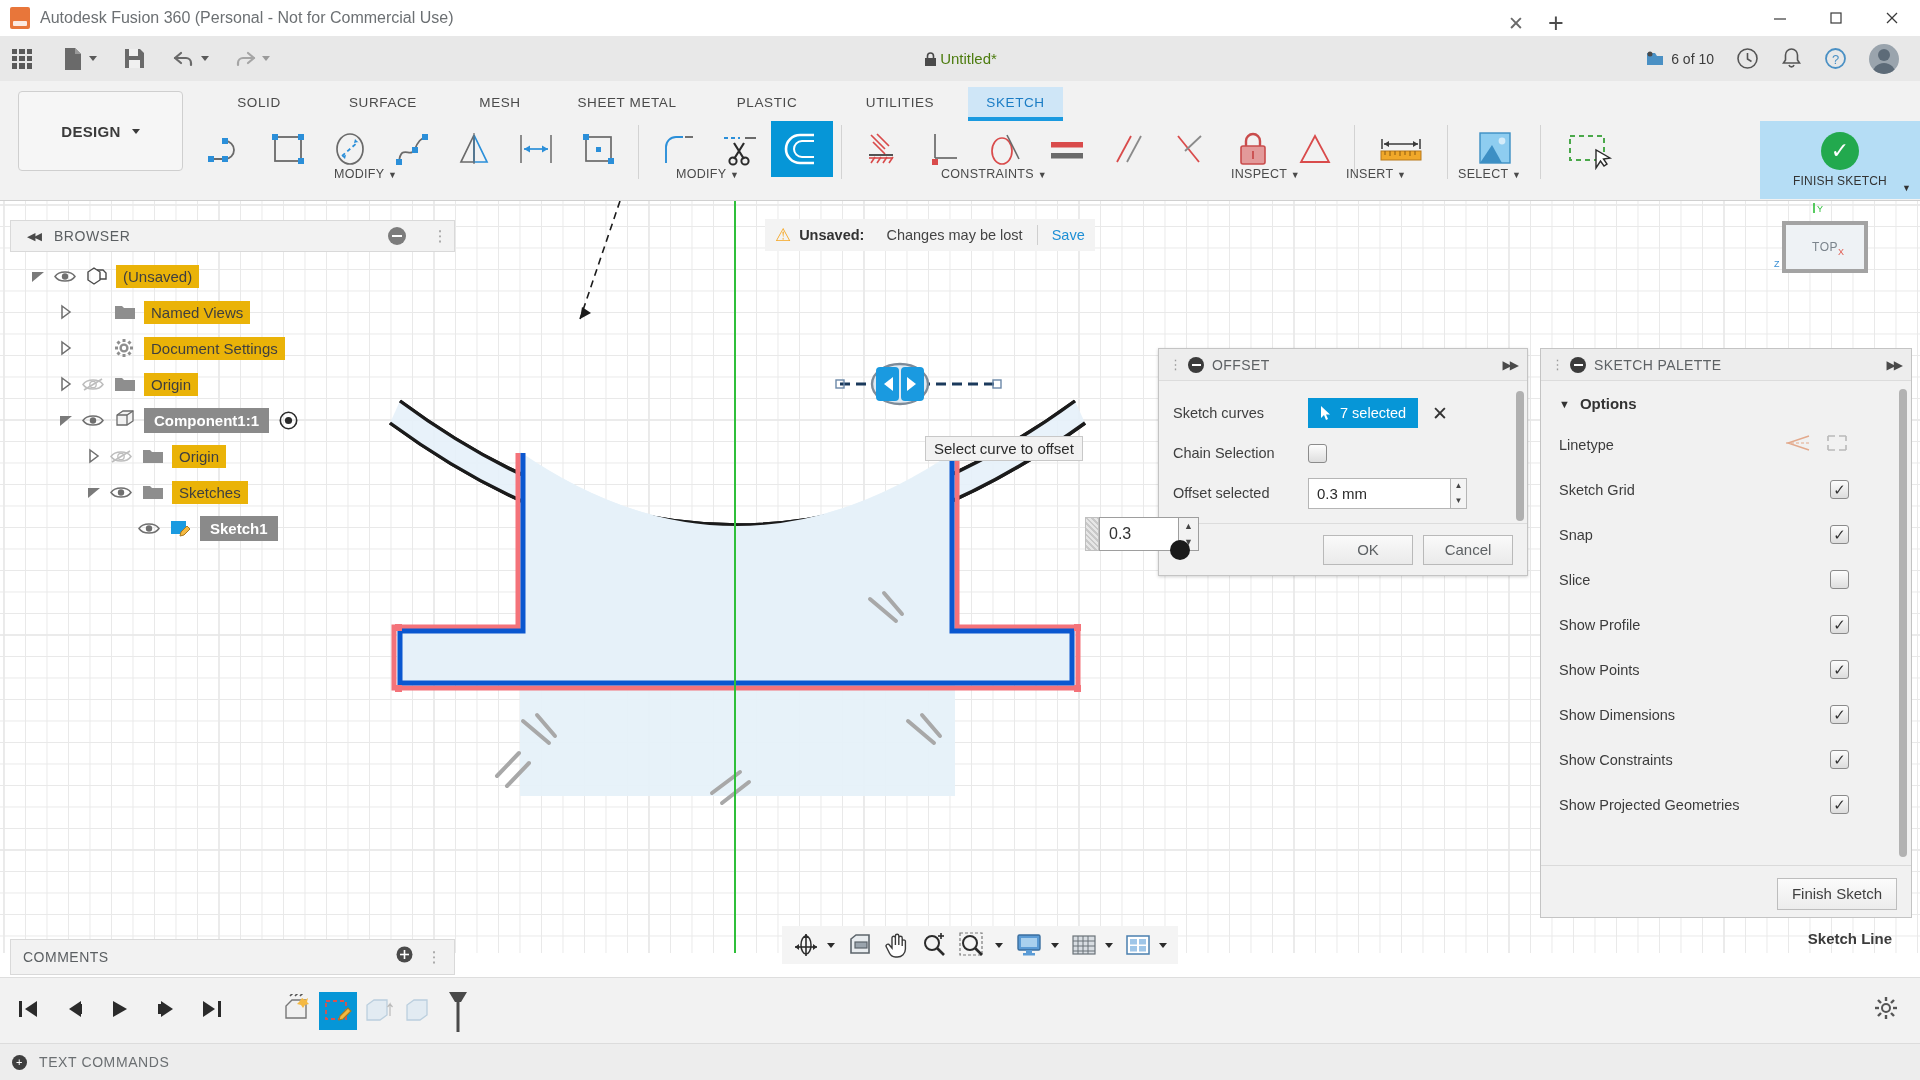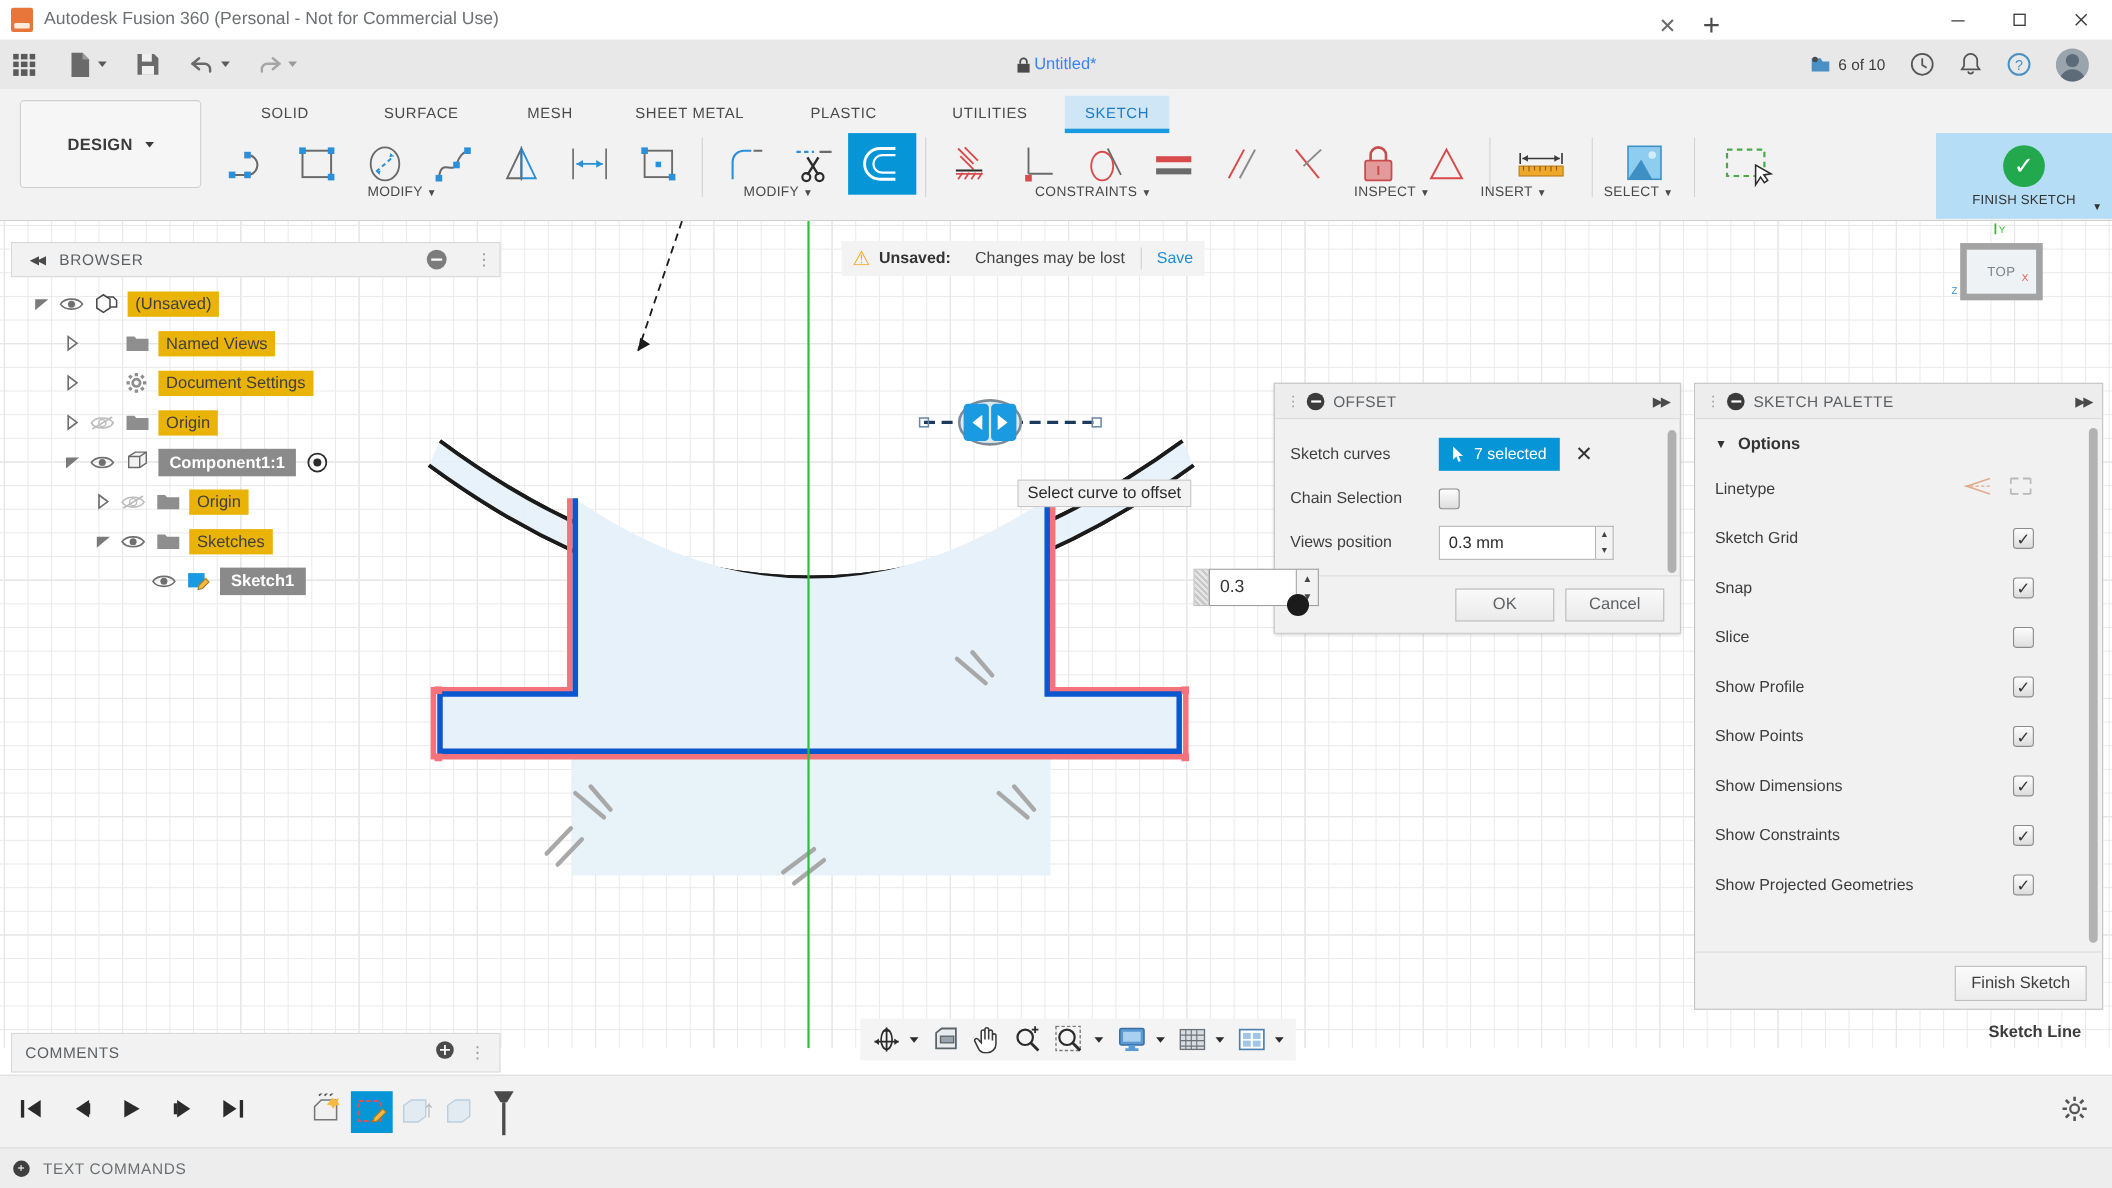--- a/index.html
+++ b/index.html
@@ -50,7 +50,7 @@
     display:flex; align-items:center; justify-content:center;
   }
   .doctab {
-    display:flex; align-items:center; gap:2px; font-size:15px; color:#3b82f6;
+    display:flex; align-items:center; gap:2px; font-size:15px; color:#4d7c0f;
   }
   .doctab-close { position:absolute; right:110px; top:12px; font-size:19px; color:#6a6a6a; }
   .doctab-plus { position:absolute; right:62px; top:8px; font-size:27px; color:#4c4c4c; font-weight:300; }

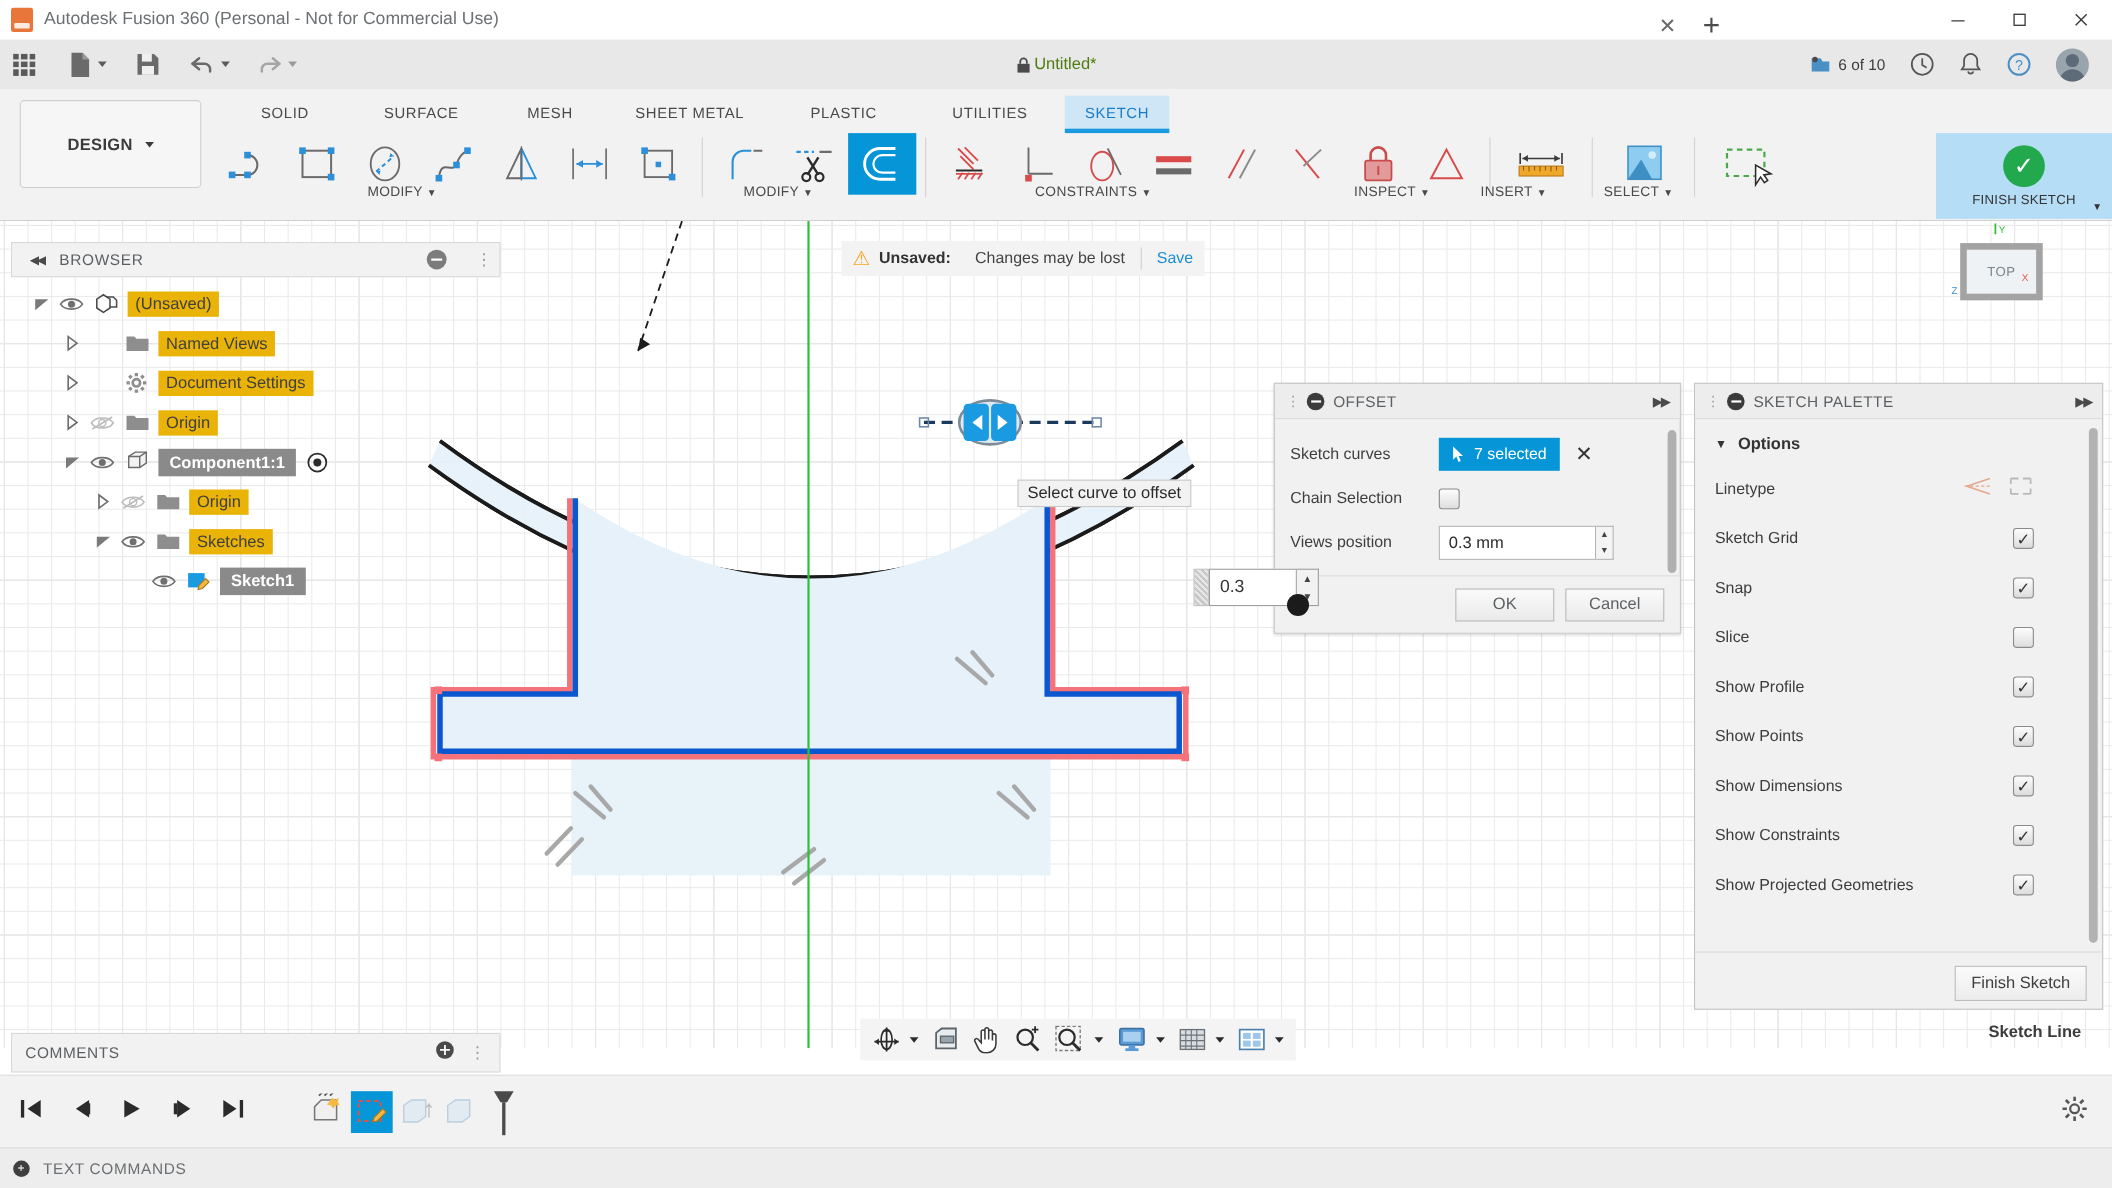--- a/index.html
+++ b/index.html
@@ -219,7 +219,7 @@
 
   
   .viewcube{ position:absolute; right:58px; top:20px; width:80px;height:70px;}
-  .vc-face{ width:75px;height:52px;border:6px solid #a3a3a3;background:#eef2f5;
+  .vc-face{ width:86px;height:52px;border:4px solid #a3a3a3;background:#eef2f5;
     display:flex;align-items:center;justify-content:center;font-size:12px;color:#7b848c;letter-spacing:.5px;}
 
   

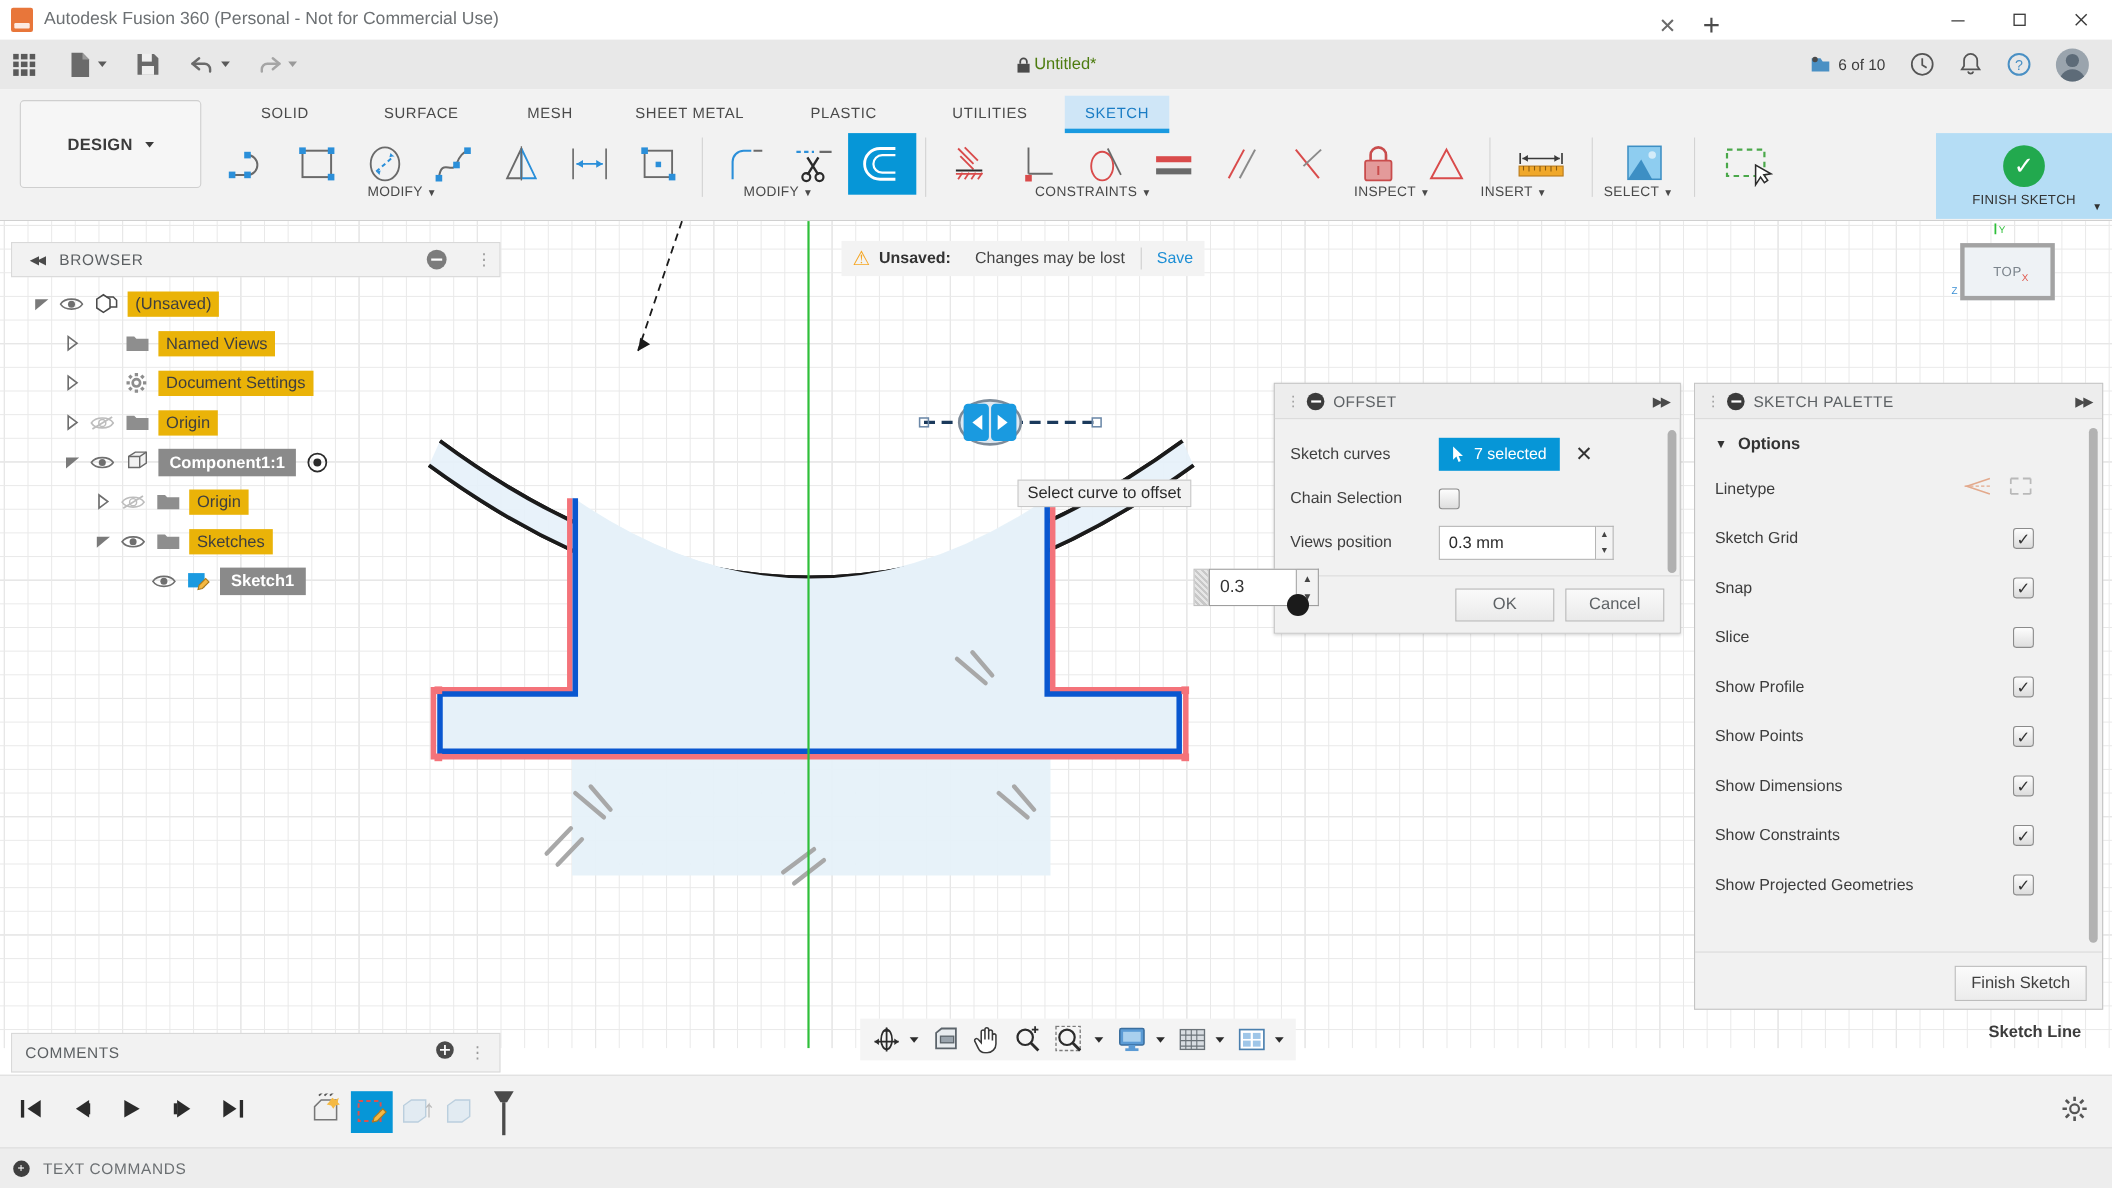--- a/index.html
+++ b/index.html
@@ -871,7 +871,7 @@
         <span class="chk-off"></span>
       </div>
       <div class="drow">
-        <span class="dlabel">Views position</span>
+        <span class="dlabel">Offset selected</span>
         <span class="numfield">0.3 mm</span>
         <span class="spinner">
             <i>▲</i>

